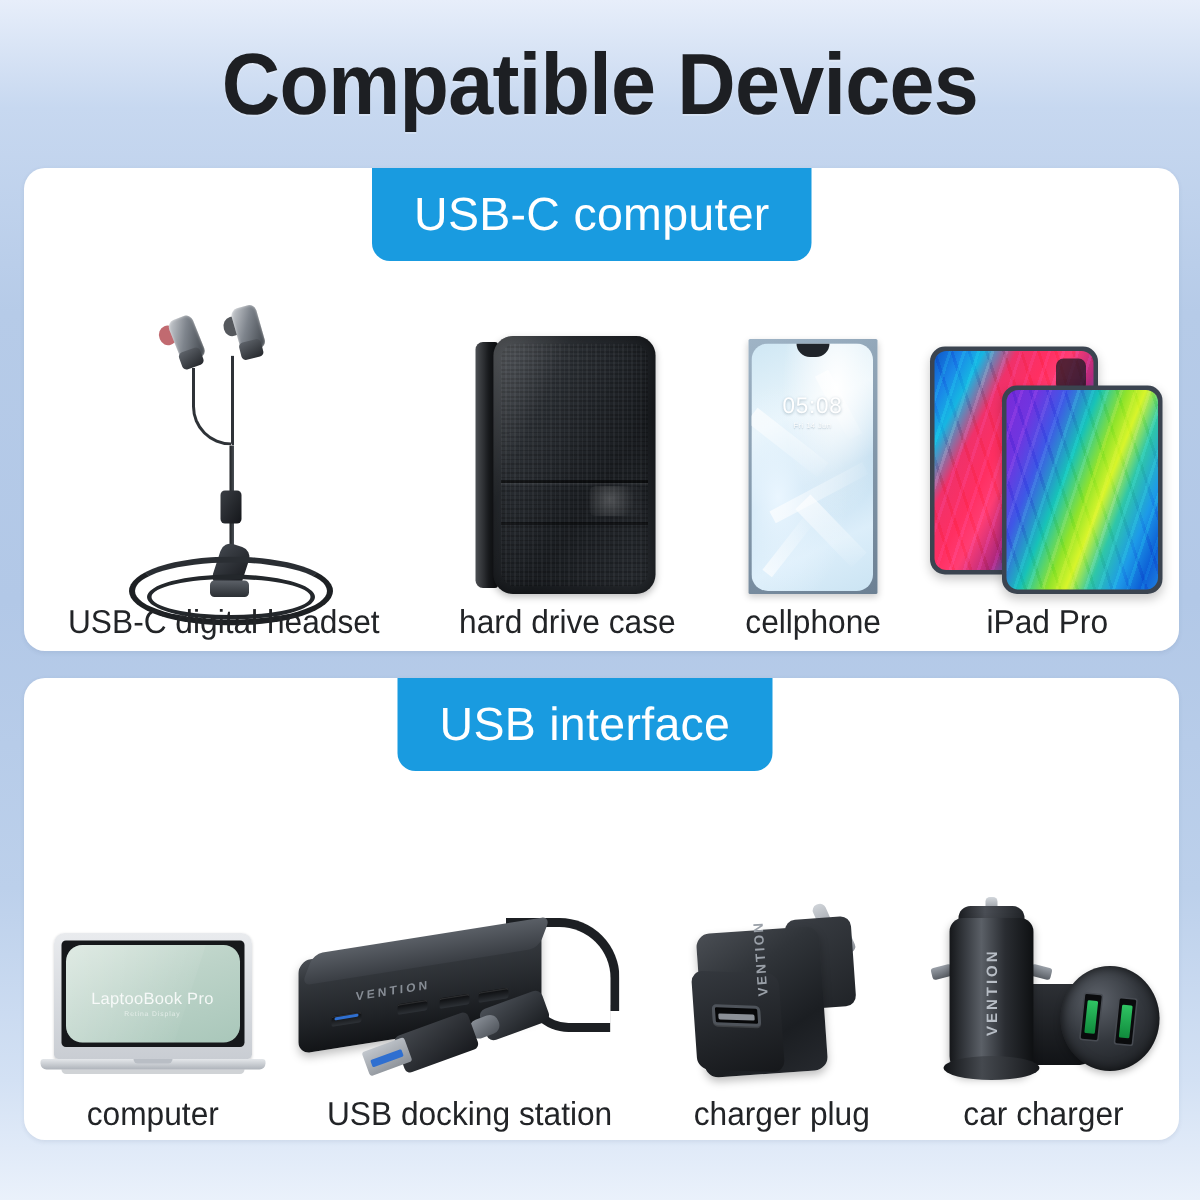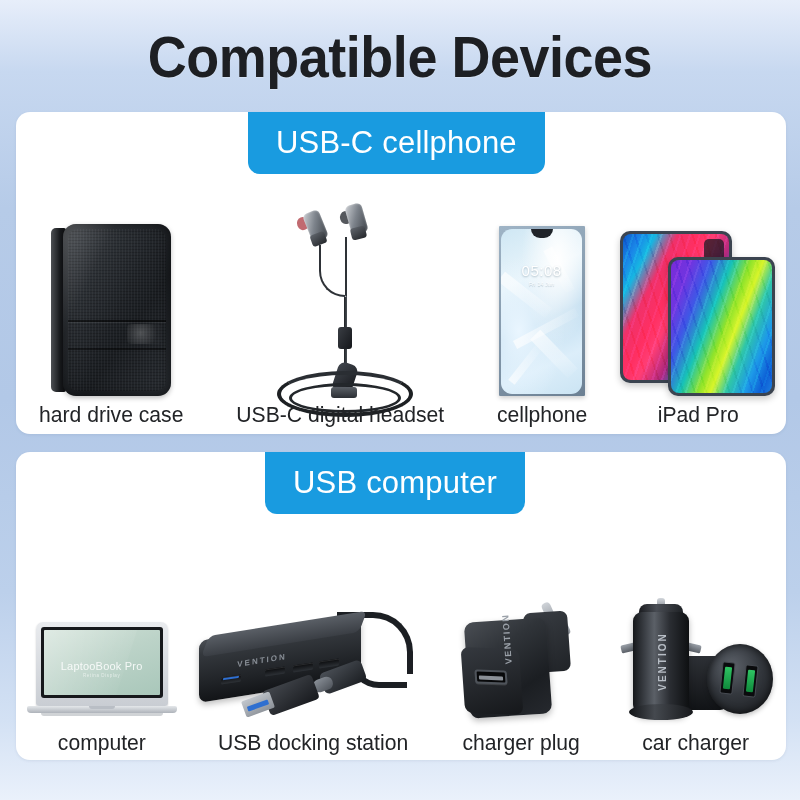--- a/index.html
+++ b/index.html
@@ -539,7 +539,7 @@
 
   <div class="card card-usbc">
 
-    <div class="badge badge-usbc">USB-C cellphone</div>
+    <div class="badge badge-usbc">USB-C computer</div>
 
     <div class="row row-usbc">
 

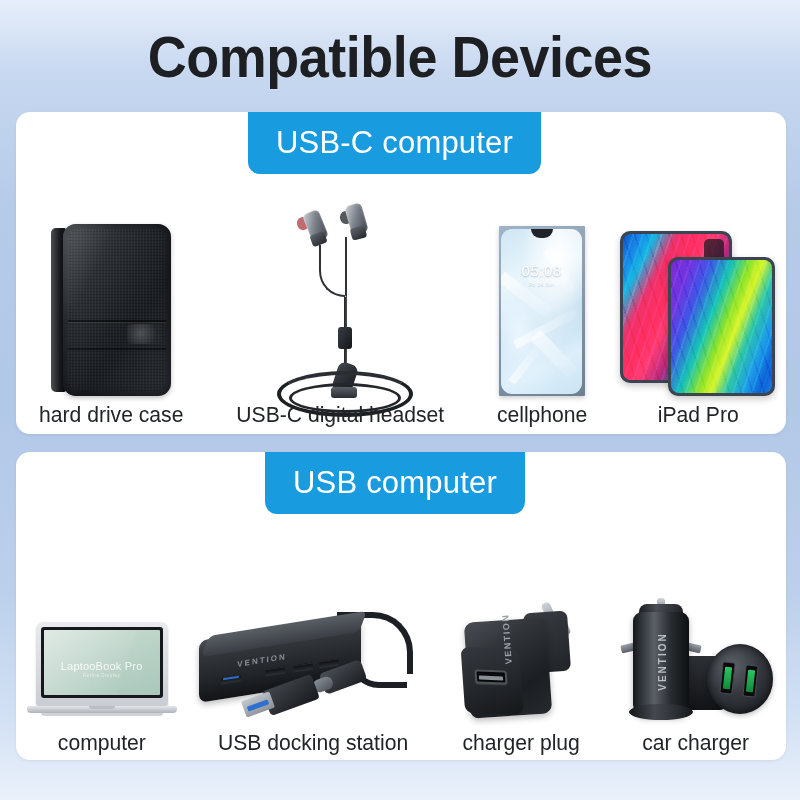--- a/index.html
+++ b/index.html
@@ -542,20 +542,6 @@
     <div class="badge badge-usbc">USB-C computer</div>
 
     <div class="row row-usbc">
-
-      <div class="item i-hdd">
-        <div class="art art-hdd">
-          <div class="hdd-side"></div>
-          <div class="hdd-body">
-            <div class="hdd-tex"></div>
-            <div class="hdd-seam"></div>
-            <div class="hdd-seam2"></div>
-            <div class="hdd-logo"></div>
-          </div>
-          <div class="hdd-gloss"></div>
-        </div>
-        <div class="caption">hard drive case</div>
-      </div>
 
       <div class="item i-headset">
         <div class="art art-headset">
@@ -575,6 +561,20 @@
           <div class="plug-c"></div>
         </div>
         <div class="caption">USB-C digital headset</div>
+      </div>
+
+      <div class="item i-hdd">
+        <div class="art art-hdd">
+          <div class="hdd-side"></div>
+          <div class="hdd-body">
+            <div class="hdd-tex"></div>
+            <div class="hdd-seam"></div>
+            <div class="hdd-seam2"></div>
+            <div class="hdd-logo"></div>
+          </div>
+          <div class="hdd-gloss"></div>
+        </div>
+        <div class="caption">hard drive case</div>
       </div>
 
       <div class="item i-phone">

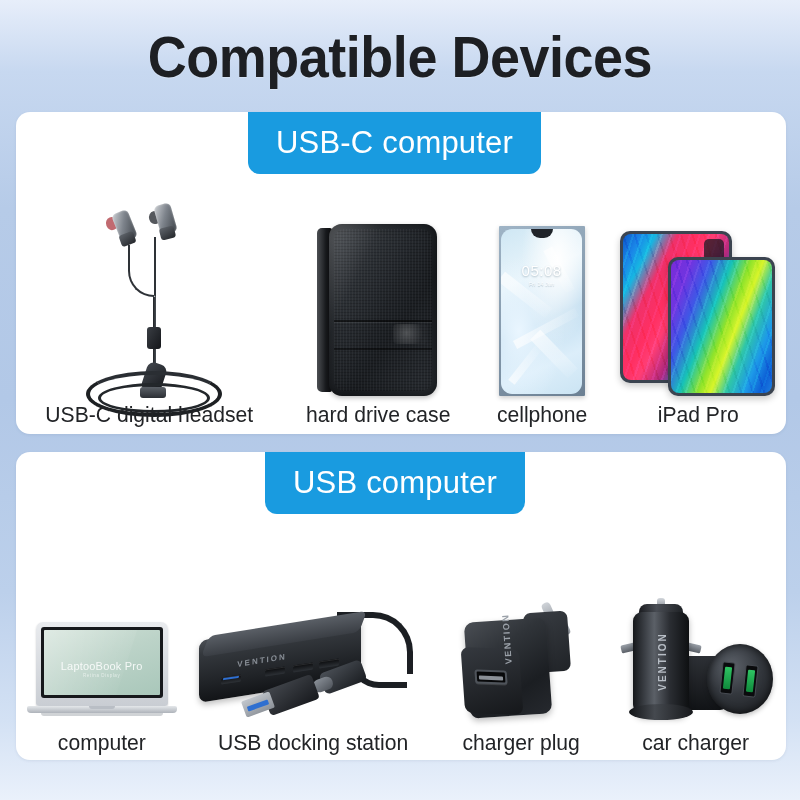--- a/index.html
+++ b/index.html
@@ -617,7 +617,7 @@
 
   <div class="card card-usb">
 
-    <div class="badge badge-usb">USB computer</div>
+    <div class="badge badge-usb">USB interface</div>
 
     <div class="row row-usb">
 

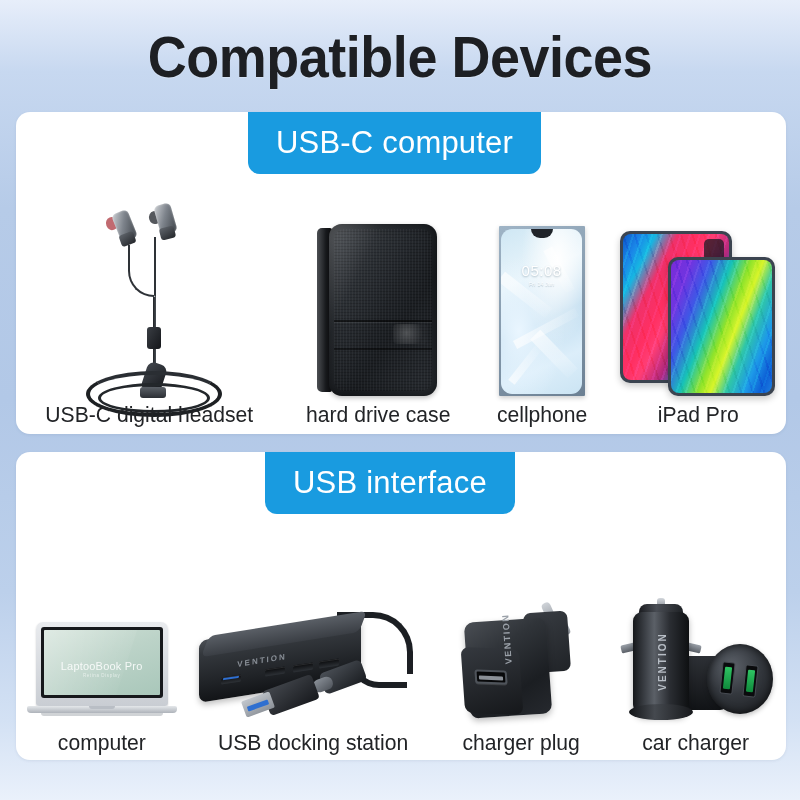--- a/index.html
+++ b/index.html
@@ -314,7 +314,7 @@
     background: #16181b; border-radius: 3px; padding: 3px;
   }
   .lp-scr {
-    position: relative; width: 100%; height: 100%; border-radius: 1px;
+    position: relative; width: 100%; height: 100%; border-radius: 11px;
     overflow: hidden;
     background: linear-gradient(160deg,#cfe0d6 0%,#bcd3c8 45%,#a9c7ba 100%);
   }

